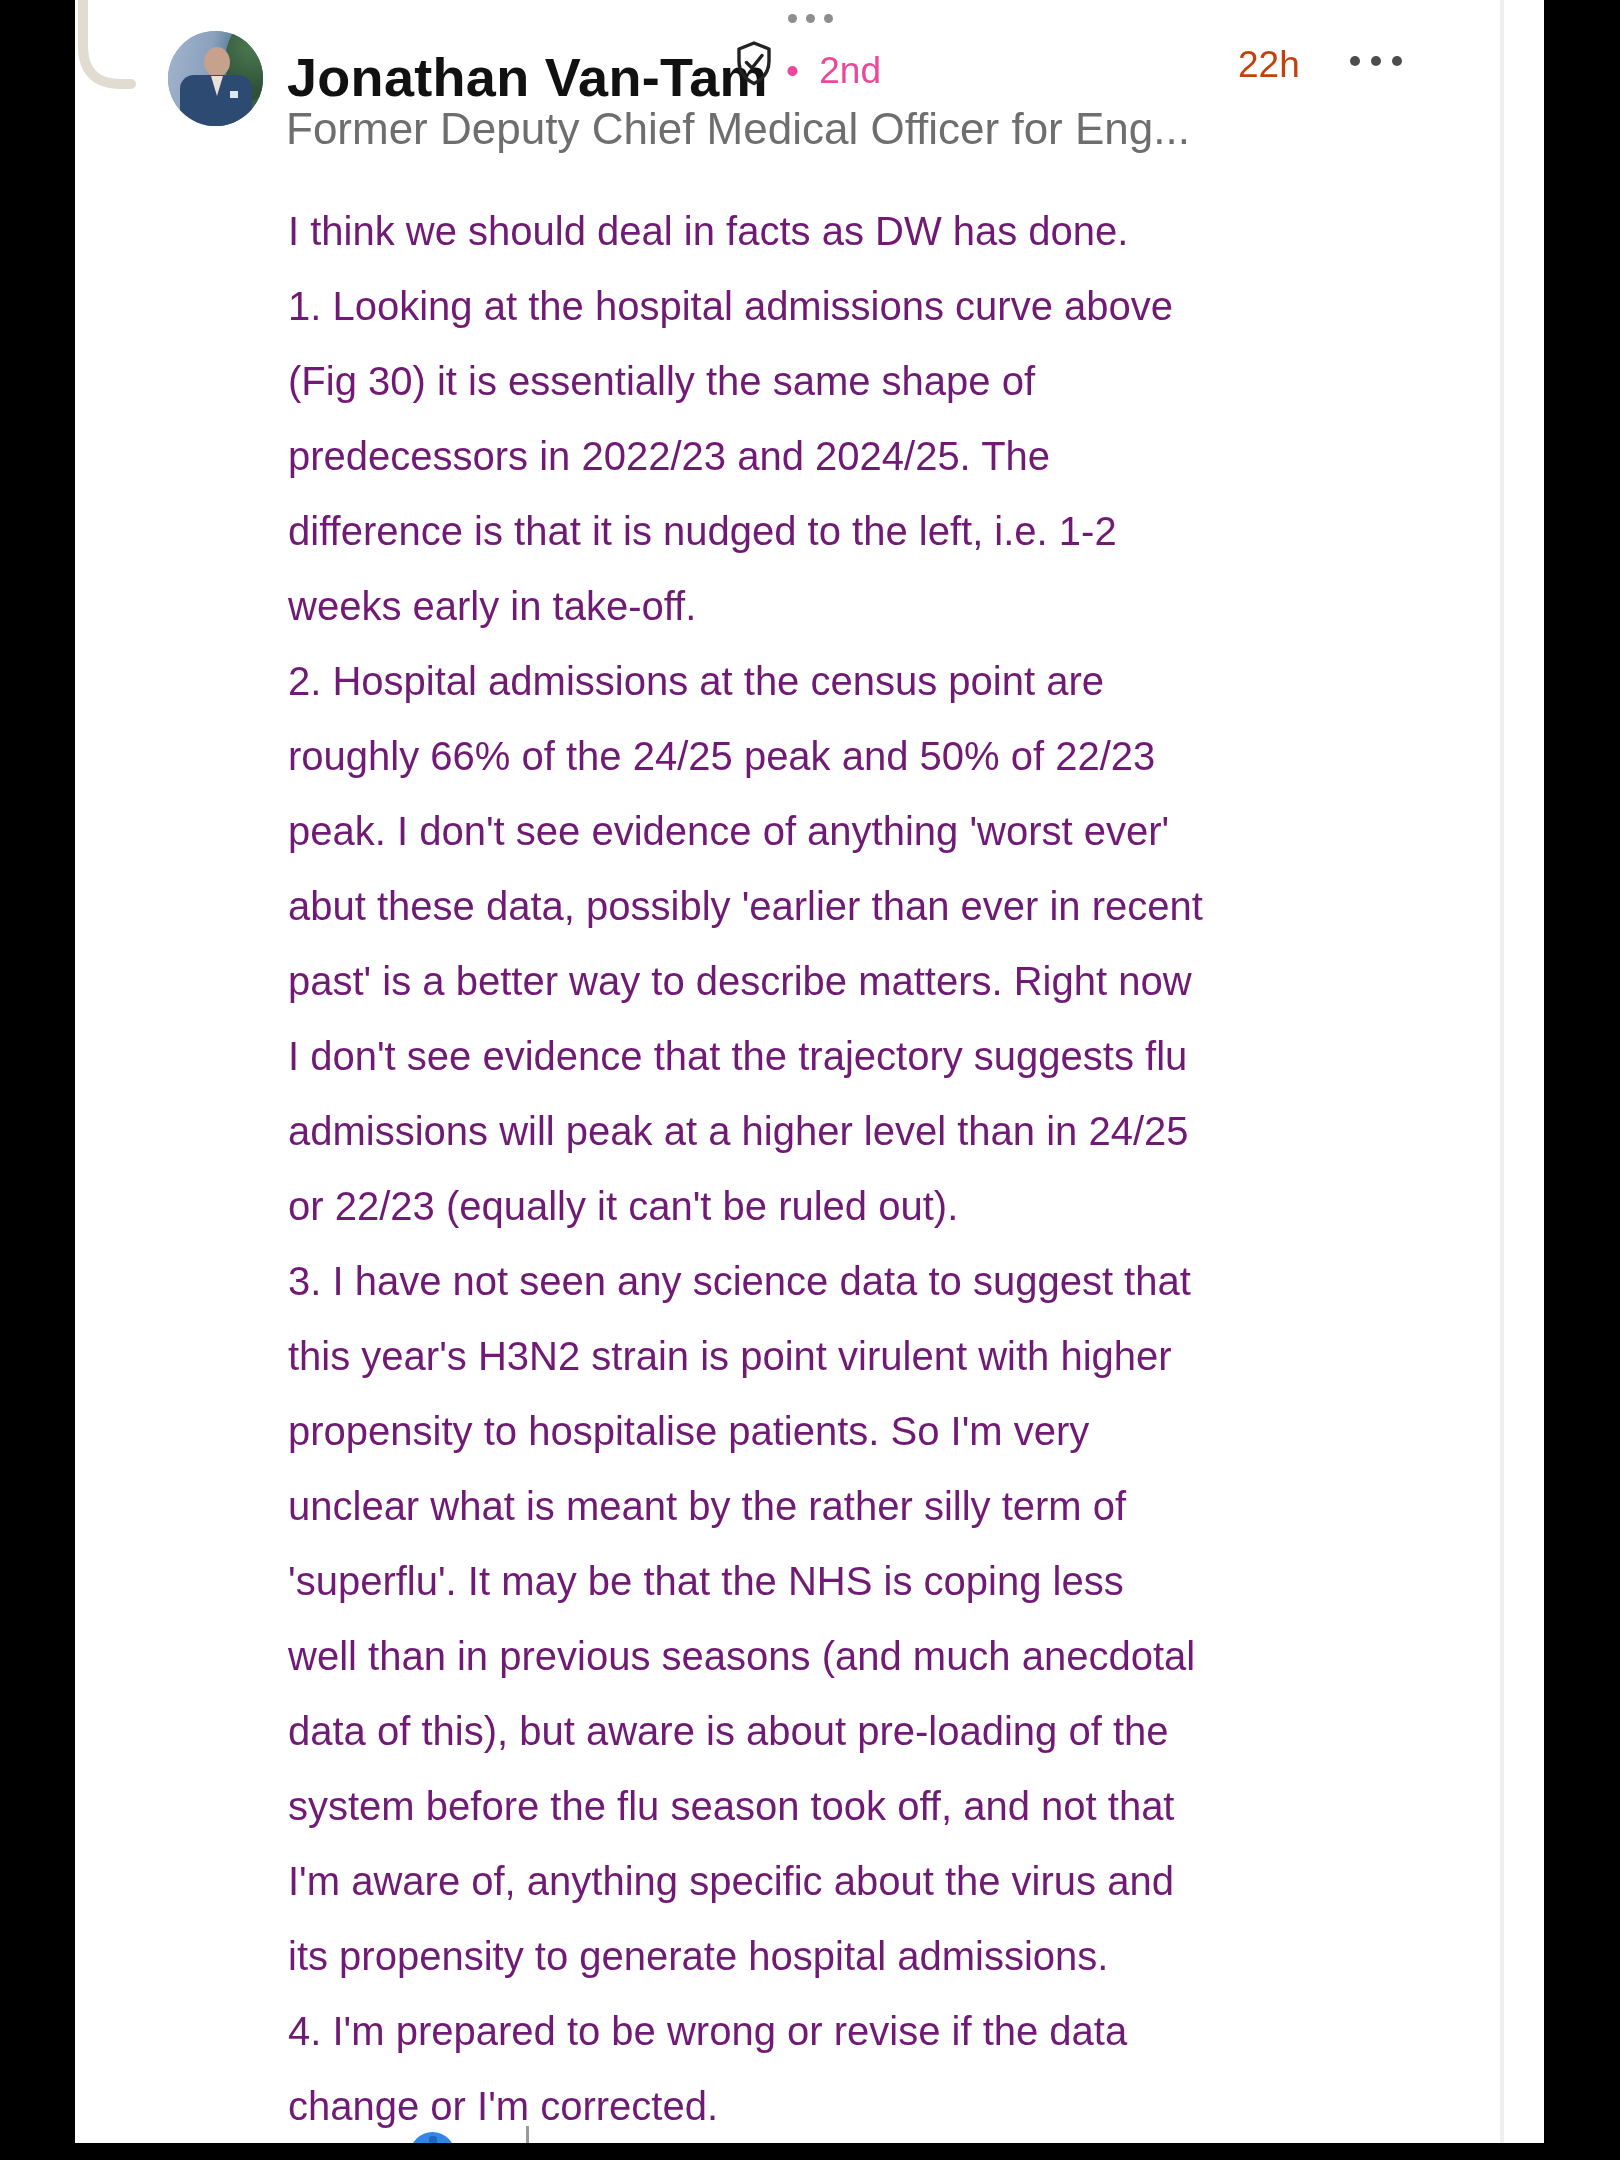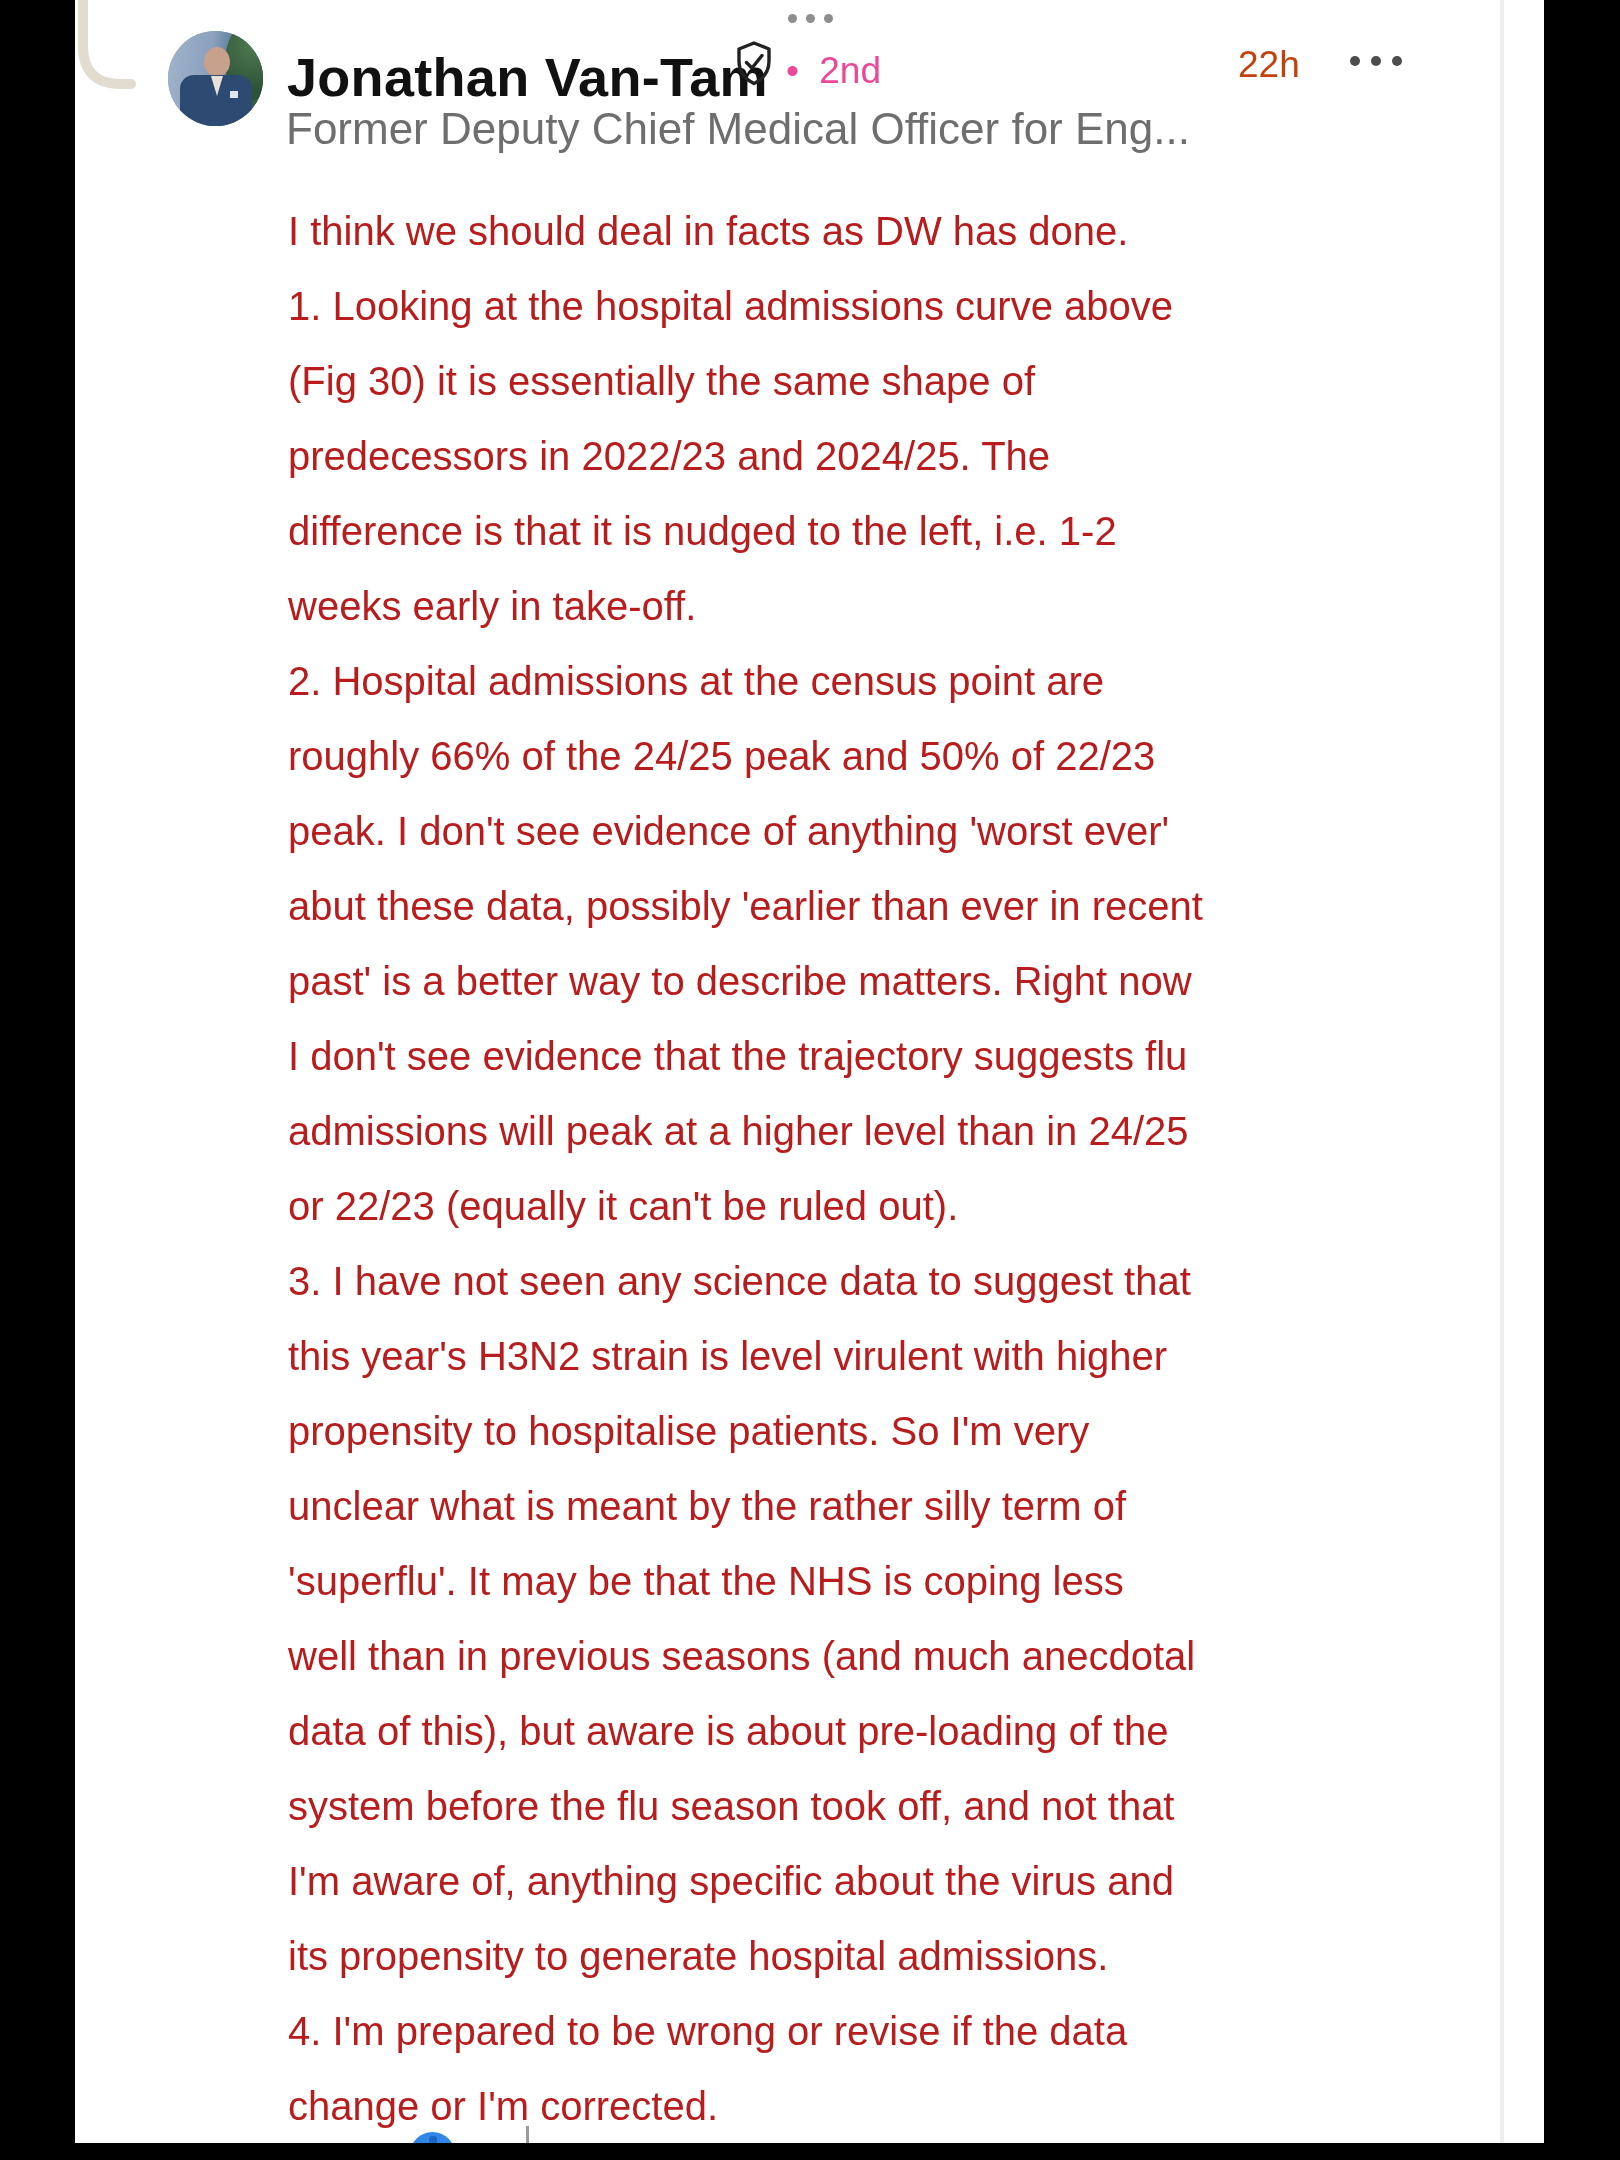--- a/index.html
+++ b/index.html
@@ -44,7 +44,7 @@
   .headline{left:286px;top:104px;font-size:44px;color:#6e6e6e;white-space:nowrap;}
 
   
-  .comment{left:288px;top:194px;width:1230px;color:#b91c1c;font-size:40px;line-height:75px;}
+  .comment{left:288px;top:194px;width:1230px;color:#701a75;font-size:40px;line-height:75px;}
   .comment .line{white-space:nowrap;height:75px;}
 
   

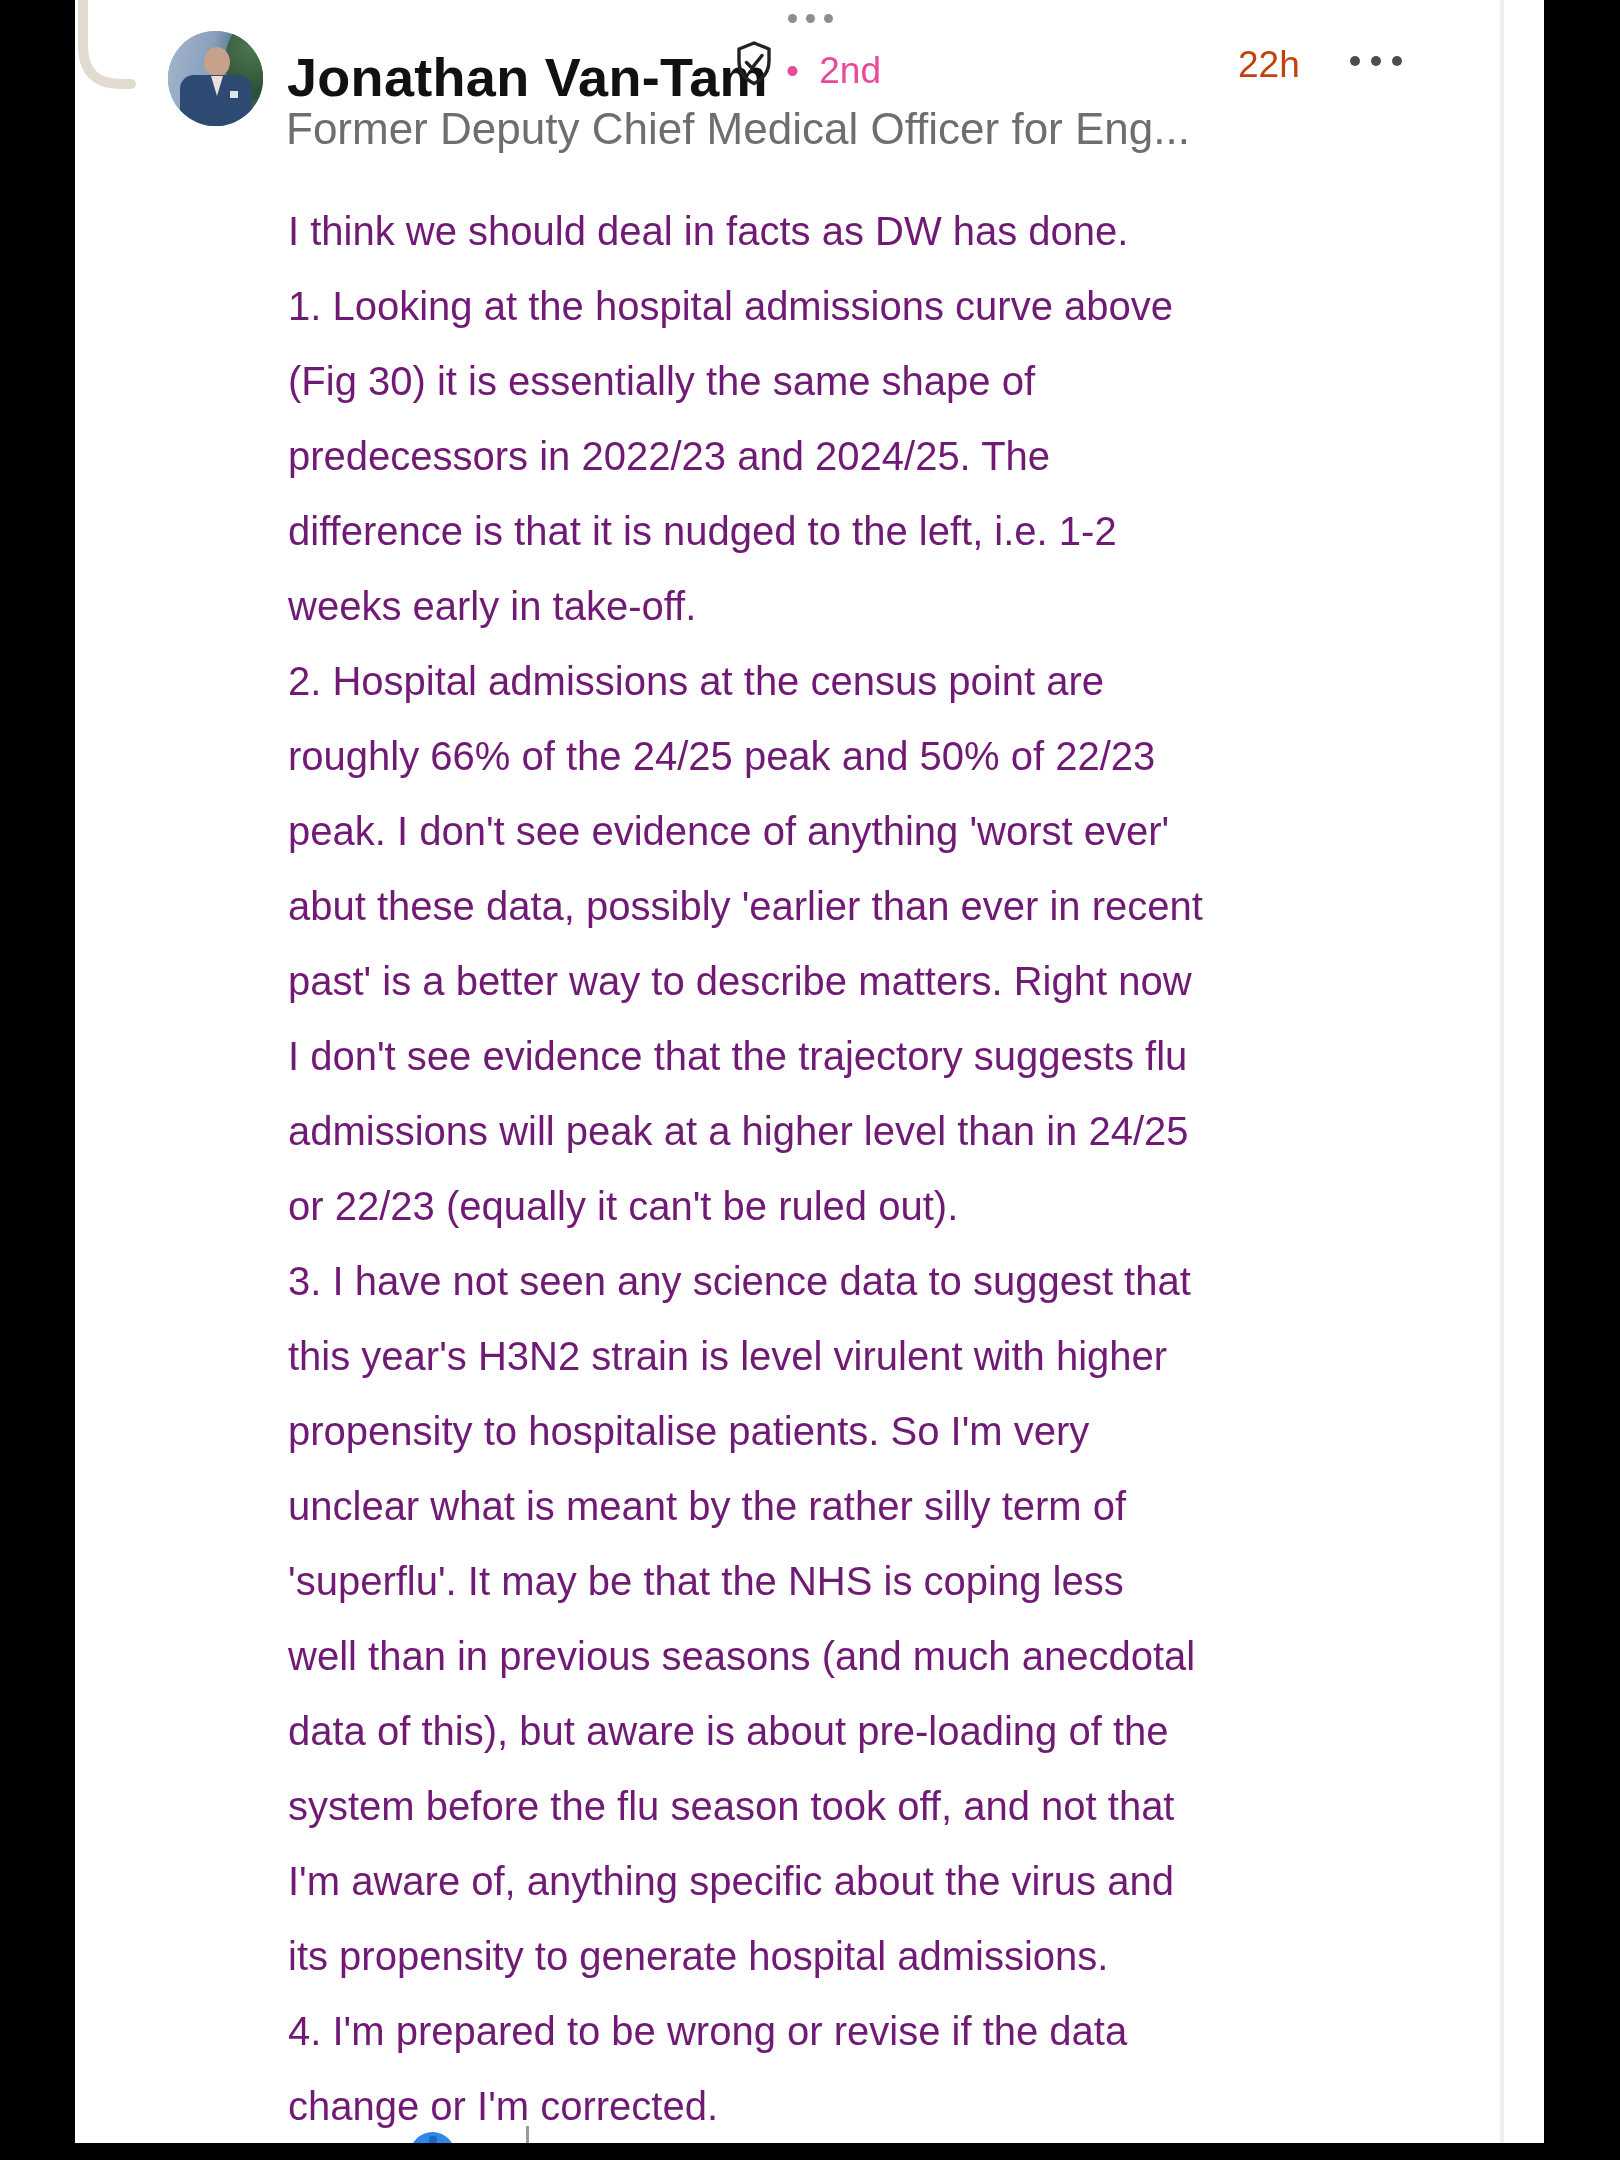--- a/index.html
+++ b/index.html
@@ -114,7 +114,7 @@
     <div class="line">admissions will peak at a higher level than in 24/25</div>
     <div class="line">or 22/23 (equally it can't be ruled out).</div>
     <div class="line">3. I have not seen any science data to suggest that</div>
-    <div class="line">this year's H3N2 strain is level virulent with higher</div>
+    <div class="line">this year's H3N2 strain is point virulent with higher</div>
     <div class="line">propensity to hospitalise patients. So I'm very</div>
     <div class="line">unclear what is meant by the rather silly term of</div>
     <div class="line">'superflu'. It may be that the NHS is coping less</div>

